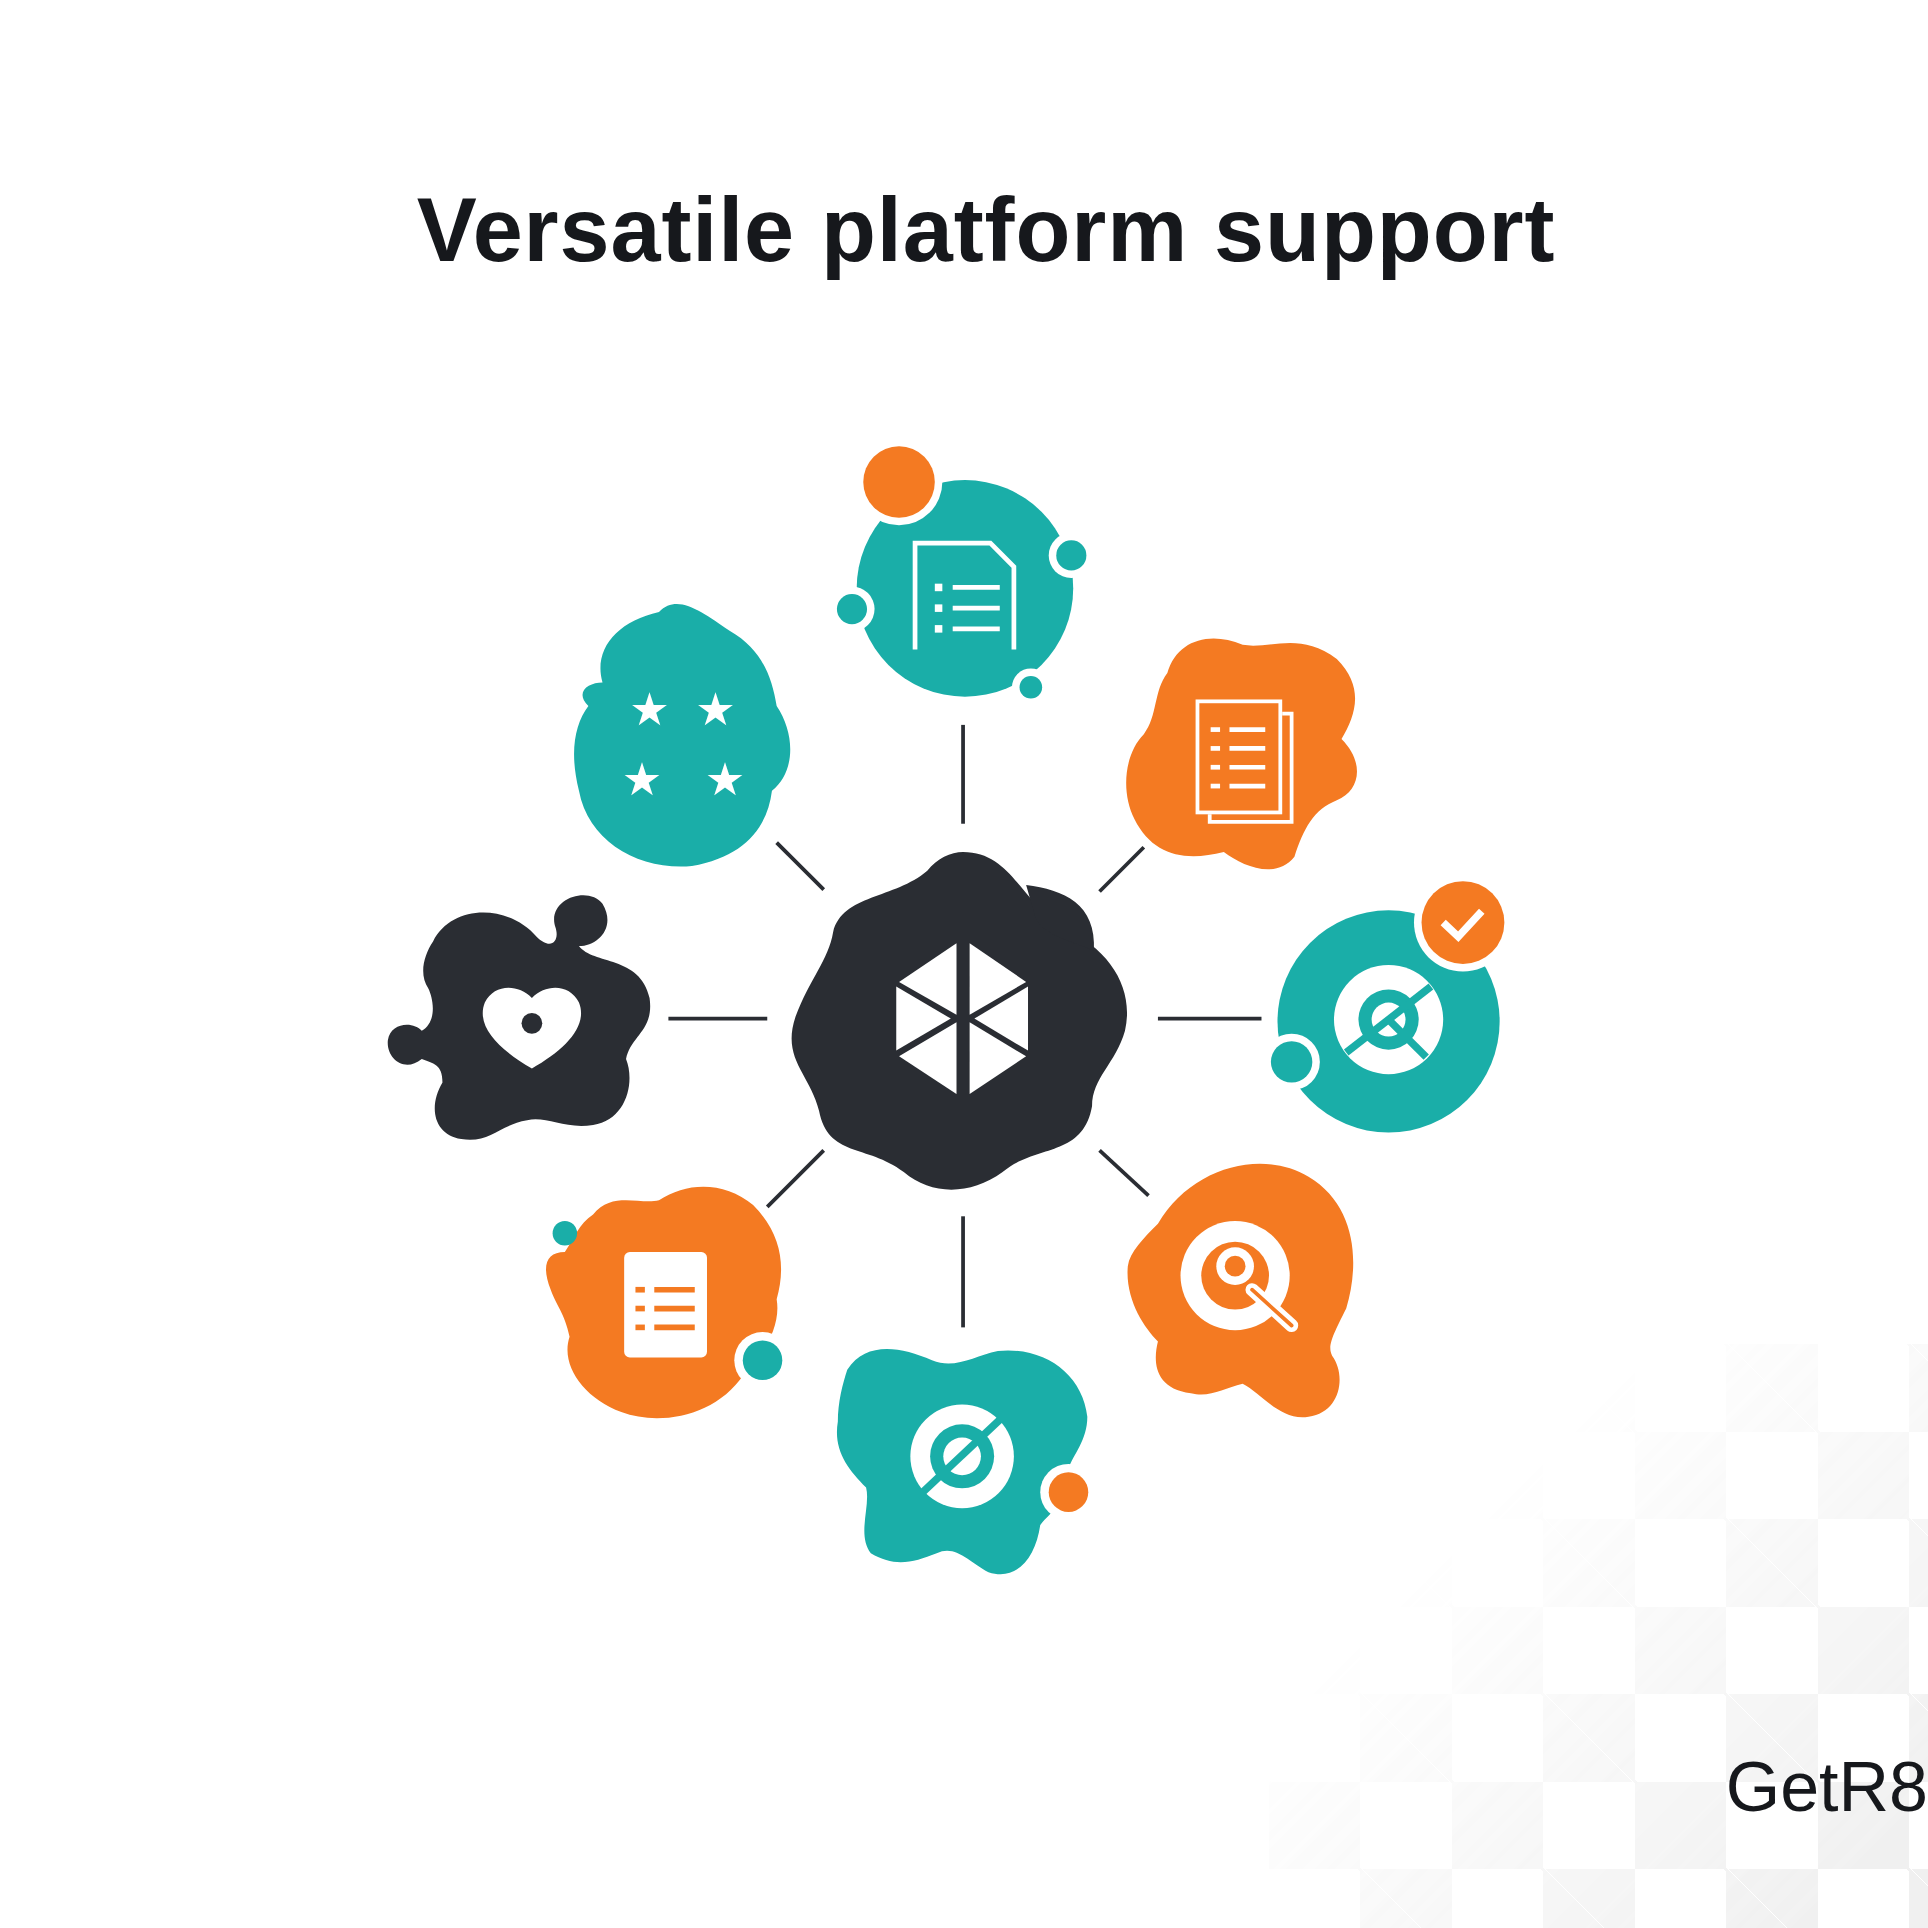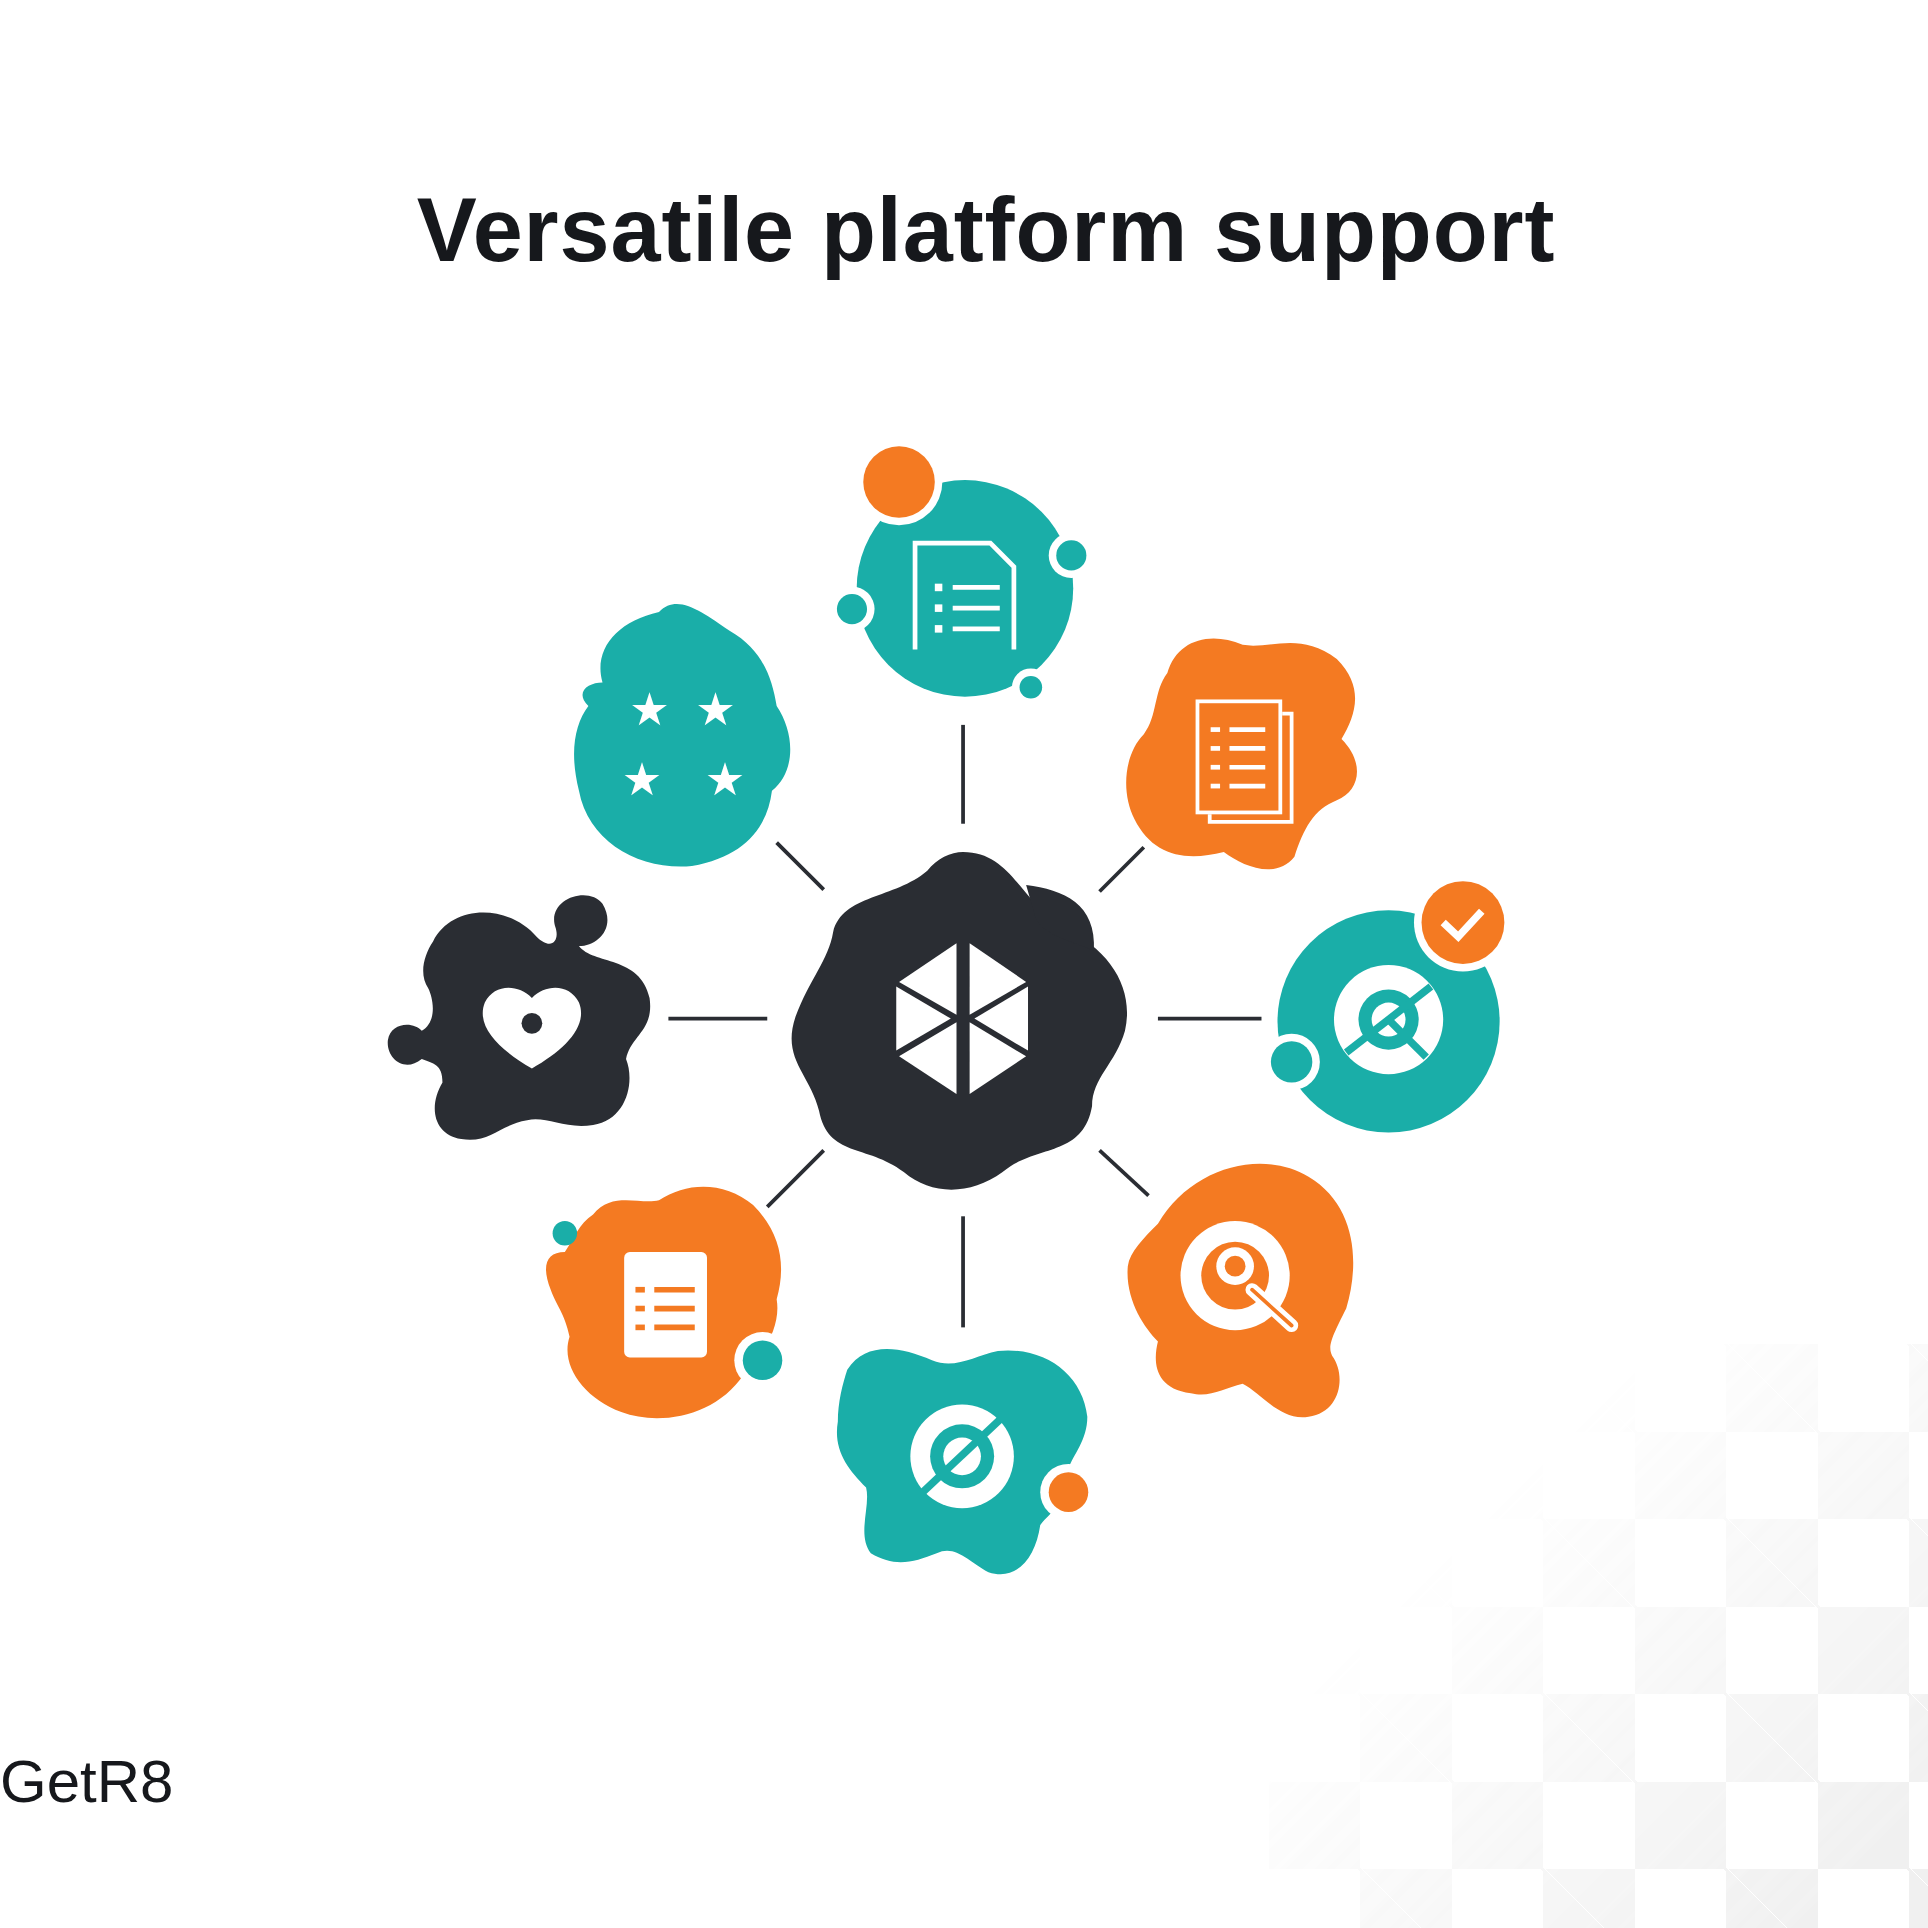--- a/index.html
+++ b/index.html
@@ -24,8 +24,8 @@
       font-size: 90px; font-weight: 700; color: #16181c; letter-spacing: 0.9px; padding-left: 22px;
     }
     .brand {
-      position: absolute; top: 1747px; left: 0; width: 1928px; text-align: left;
-      font-size: 60px; font-weight: 400; color: #16181c;
+      position: absolute; top: 1747px; left: 0; width: 1928px; text-align: right;
+      font-size: 70px; font-weight: 400; color: #16181c;
     }
     svg.diagram { position: absolute; left: 0; top: 0; }
   </style>

